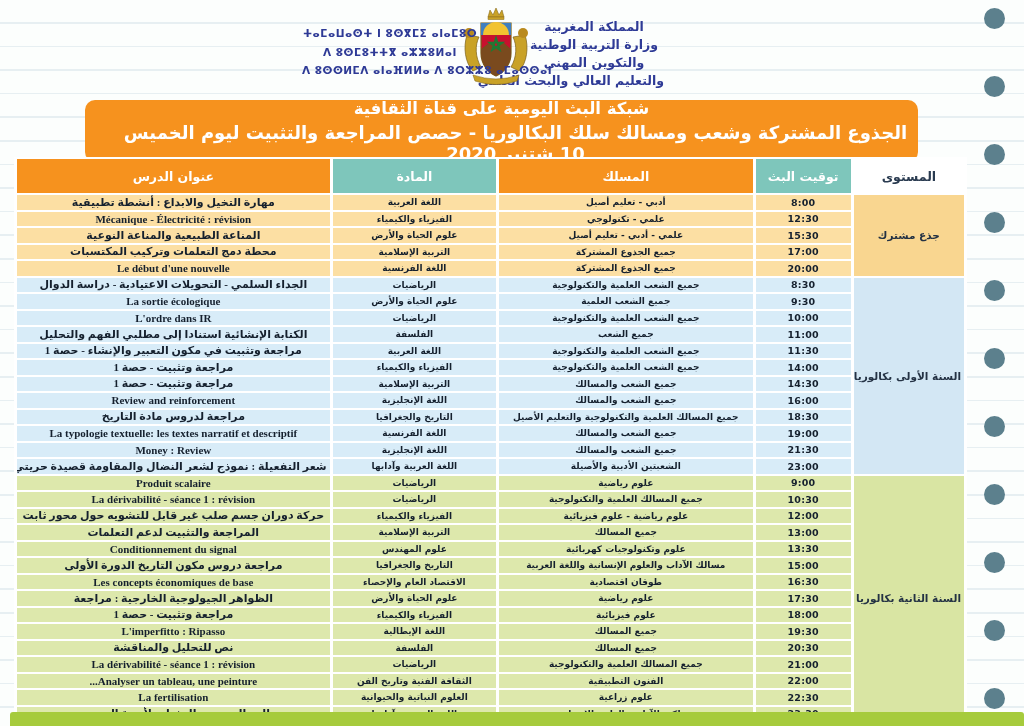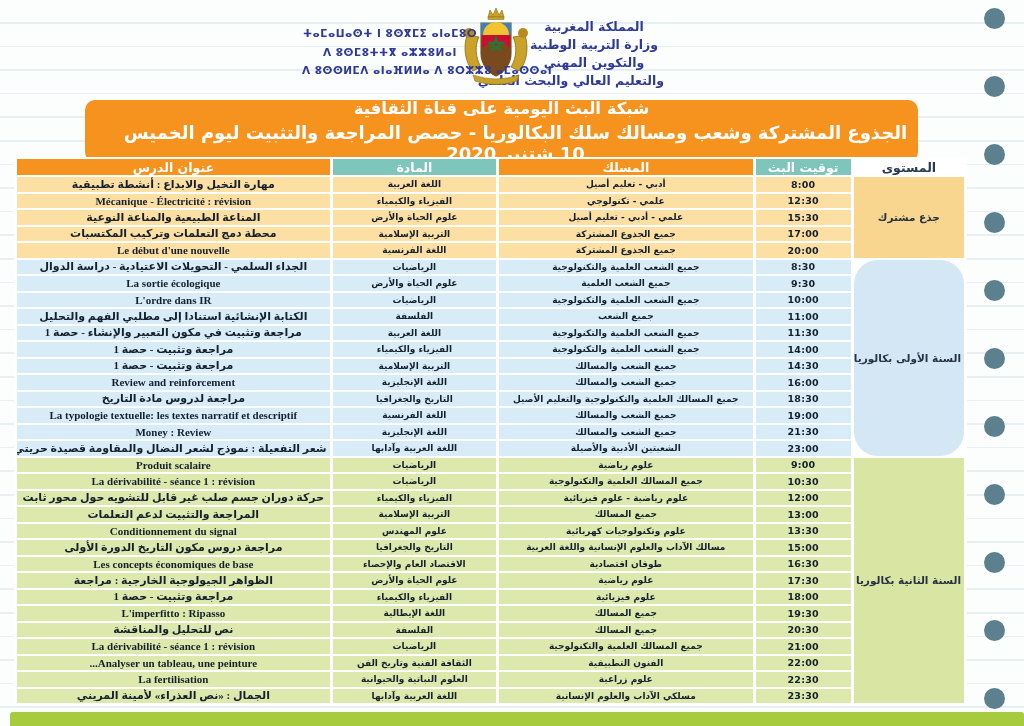--- a/index.html
+++ b/index.html
@@ -64,7 +64,7 @@
     direction:rtl;background:#fff;table-layout:fixed;
   }
   th{
-    height:16px;font-size:12.5px;font-weight:bold;color:#fff;
+    height:34px;font-size:12.5px;font-weight:bold;color:#fff;
     text-align:center;vertical-align:middle;padding:0 2px;
   }
   th.h-orange{background:var(--orange);}

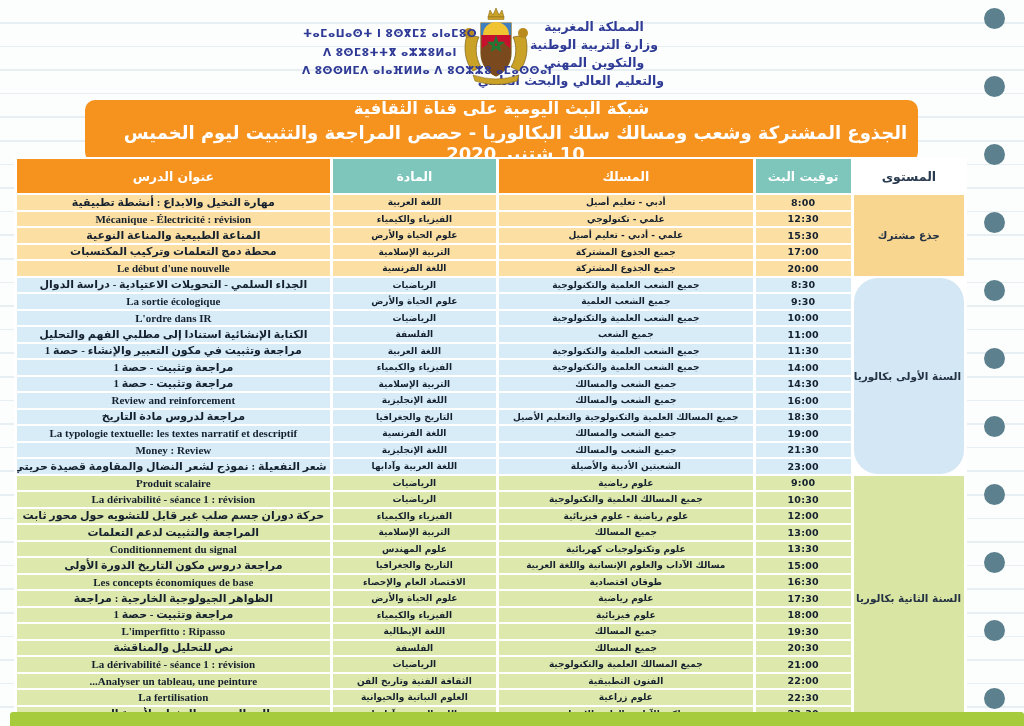--- a/index.html
+++ b/index.html
@@ -81,7 +81,7 @@
   tr.sec-tc td{background:var(--tan-row);}
   tr.sec-tc td.level-cell{background:var(--tan-level);}
   tr.sec-1bac td{background:var(--blue-row);}
-  tr.sec-1bac td.level-cell{background:var(--blue-level);border-radius:24px;}
+  tr.sec-1bac td.level-cell{background:var(--blue-level);}
   tr.sec-2bac td{background:var(--green-row);}
   tr.sec-2bac td.level-cell{background:var(--green-level);}
   

